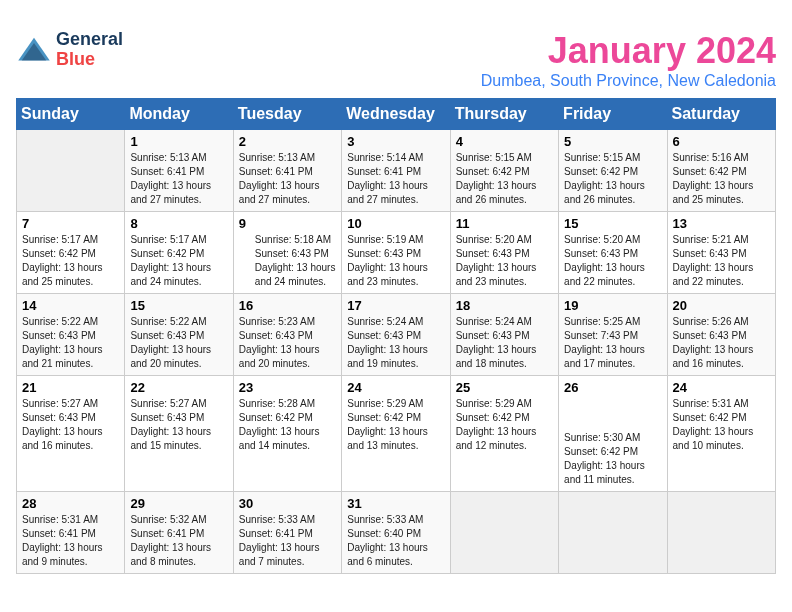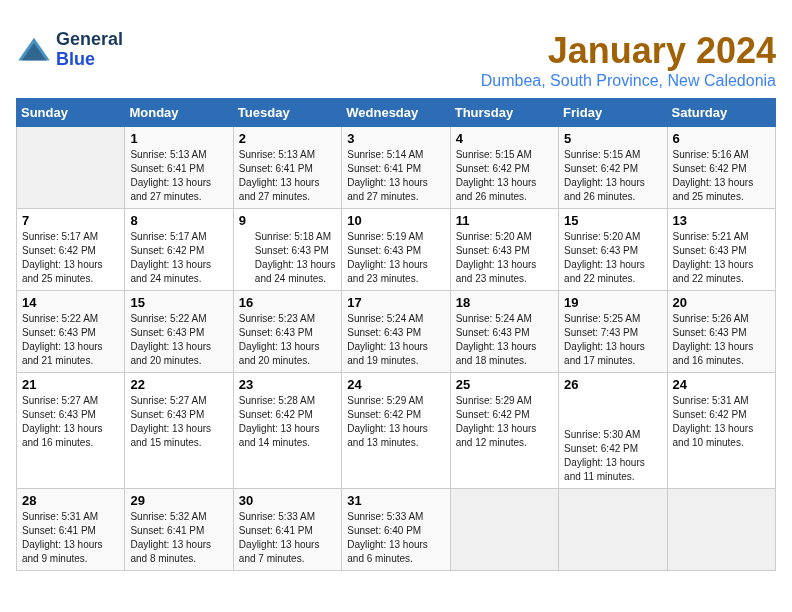--- a/index.html
+++ b/index.html
@@ -29,7 +29,7 @@
       line-height: 1.1;
     }
     .logo-text span {
-      color: #1d4ed8;
+      color: #ef4444;
     }
     .logo-icon {
       width: 36px;

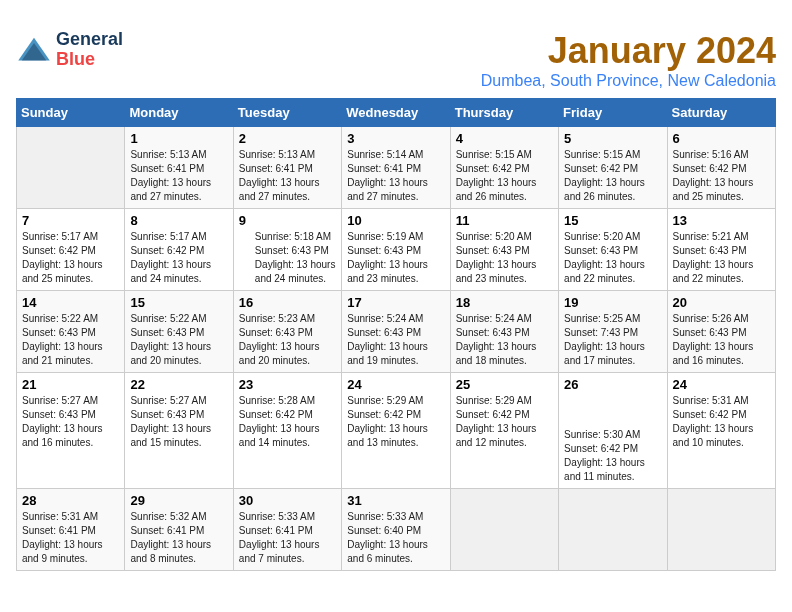--- a/index.html
+++ b/index.html
@@ -41,7 +41,7 @@
     .month-year {
       font-size: 36px;
       font-weight: bold;
-      color: #a16207;
+      color: #ec4899;
     }
     .location {
       font-size: 16px;

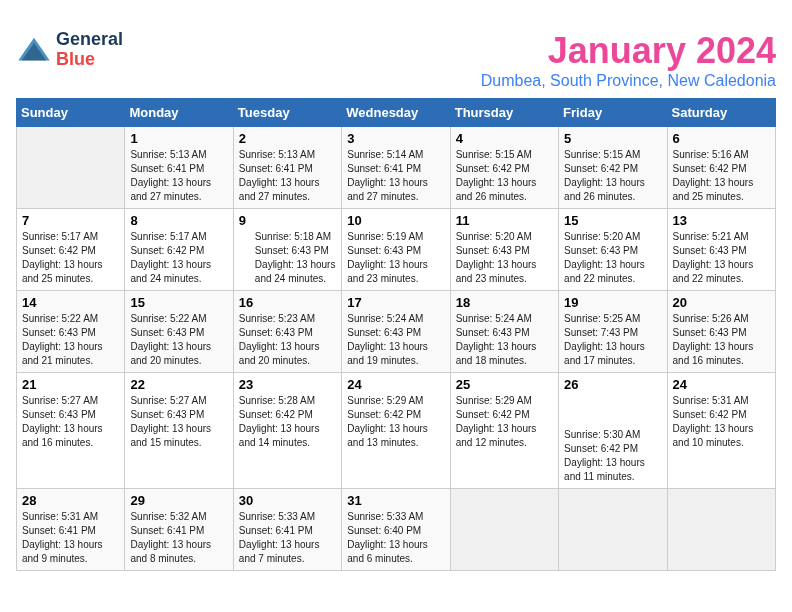--- a/index.html
+++ b/index.html
@@ -57,7 +57,7 @@
       color: #fff;
       padding: 6px 4px;
       text-align: left;
-      font-size: 13px;
+      font-size: 16px;
       font-weight: bold;
       border: 1px solid #2d6db5;
     }

